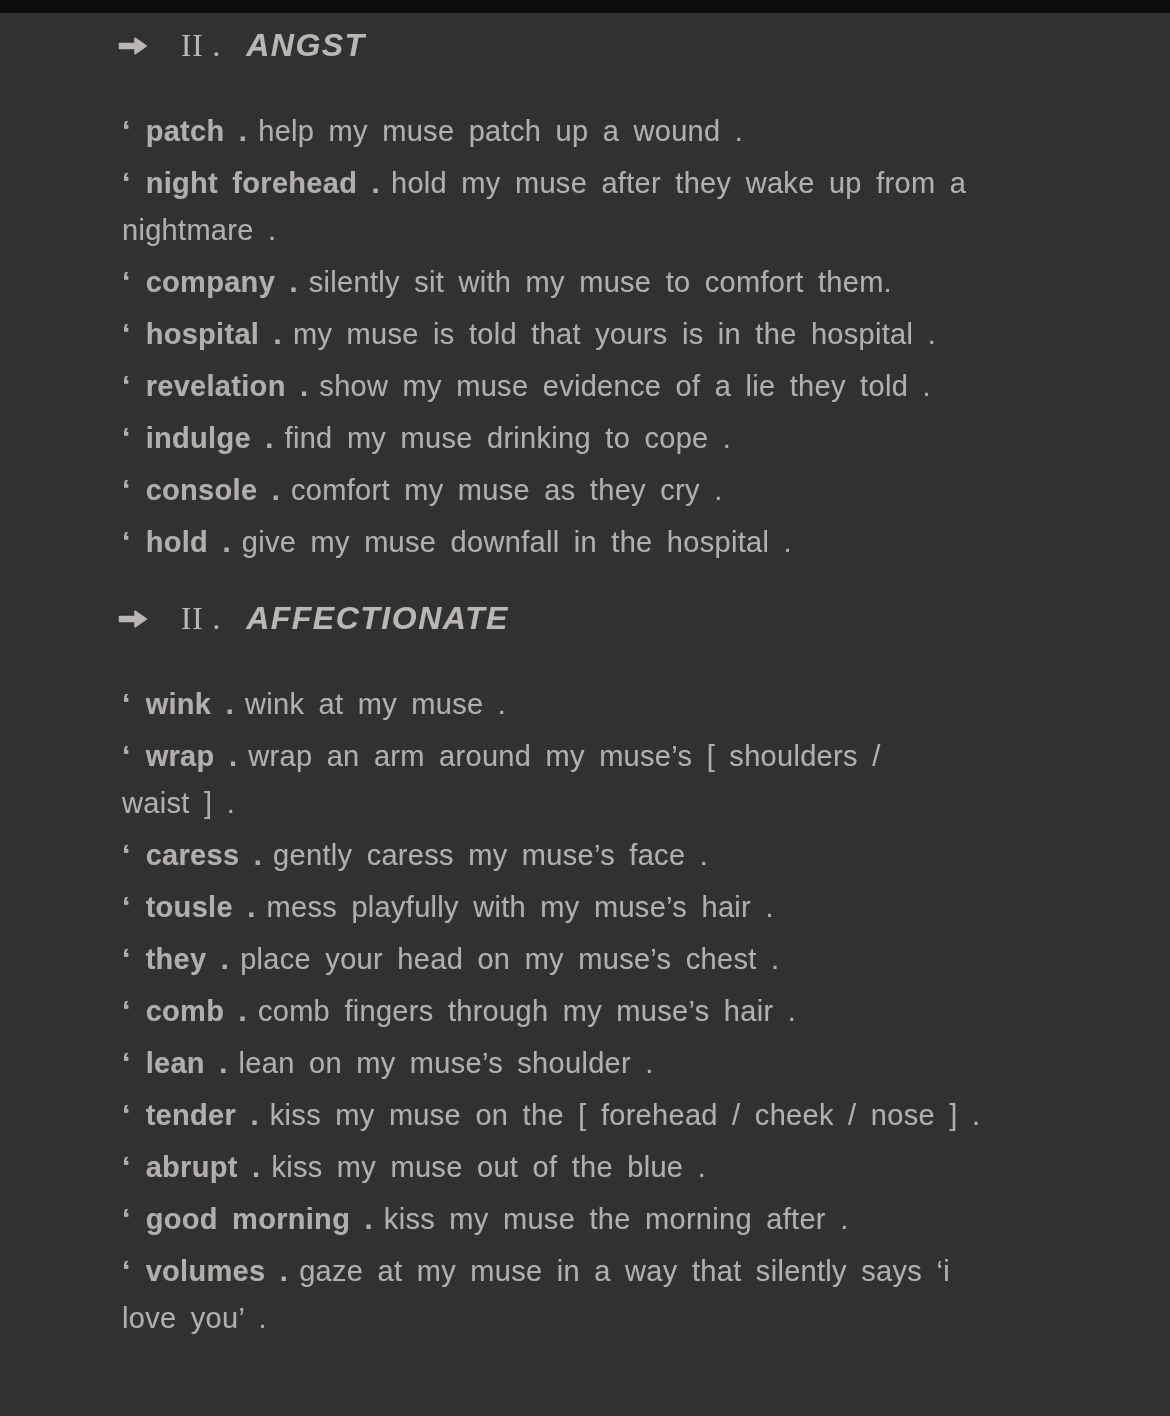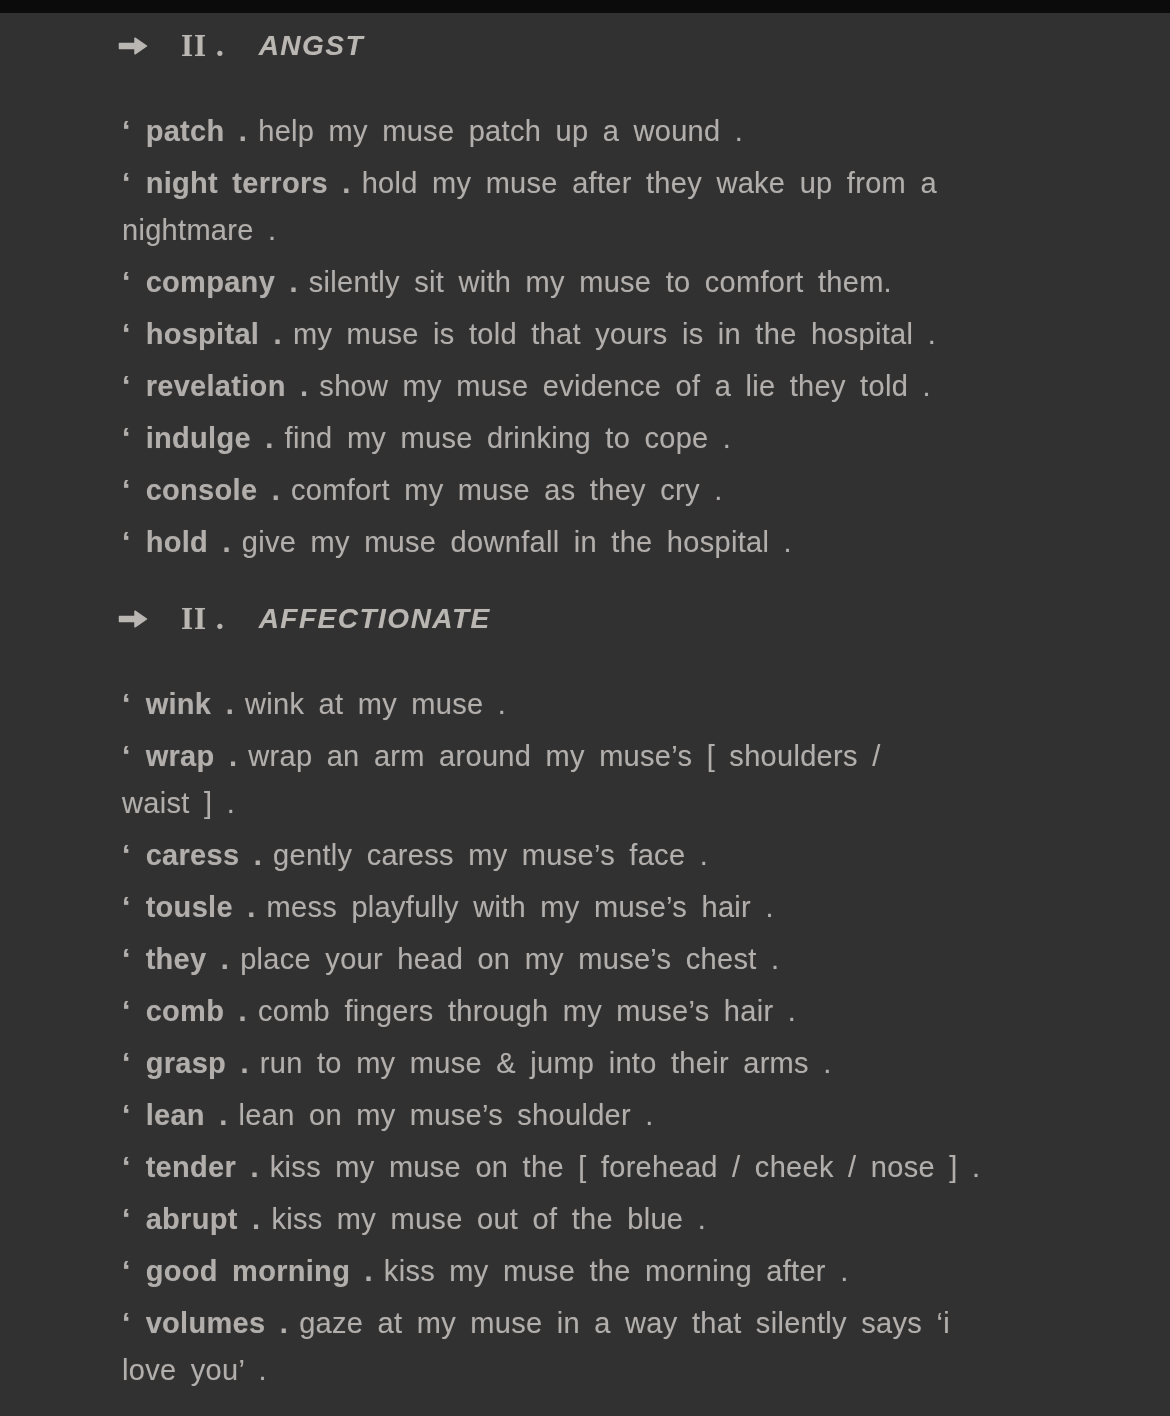--- a/index.html
+++ b/index.html
@@ -48,10 +48,10 @@
   }
   .numeral {
     font-family: "Liberation Serif", "DejaVu Serif", serif;
-    font-weight: 700;
+    font-weight: 400;
     font-size: 31px;
     letter-spacing: 1px;
-    margin-right: 34px;
+    margin-right: 25px;
   }
   .sec-title {
     font-weight: 700;

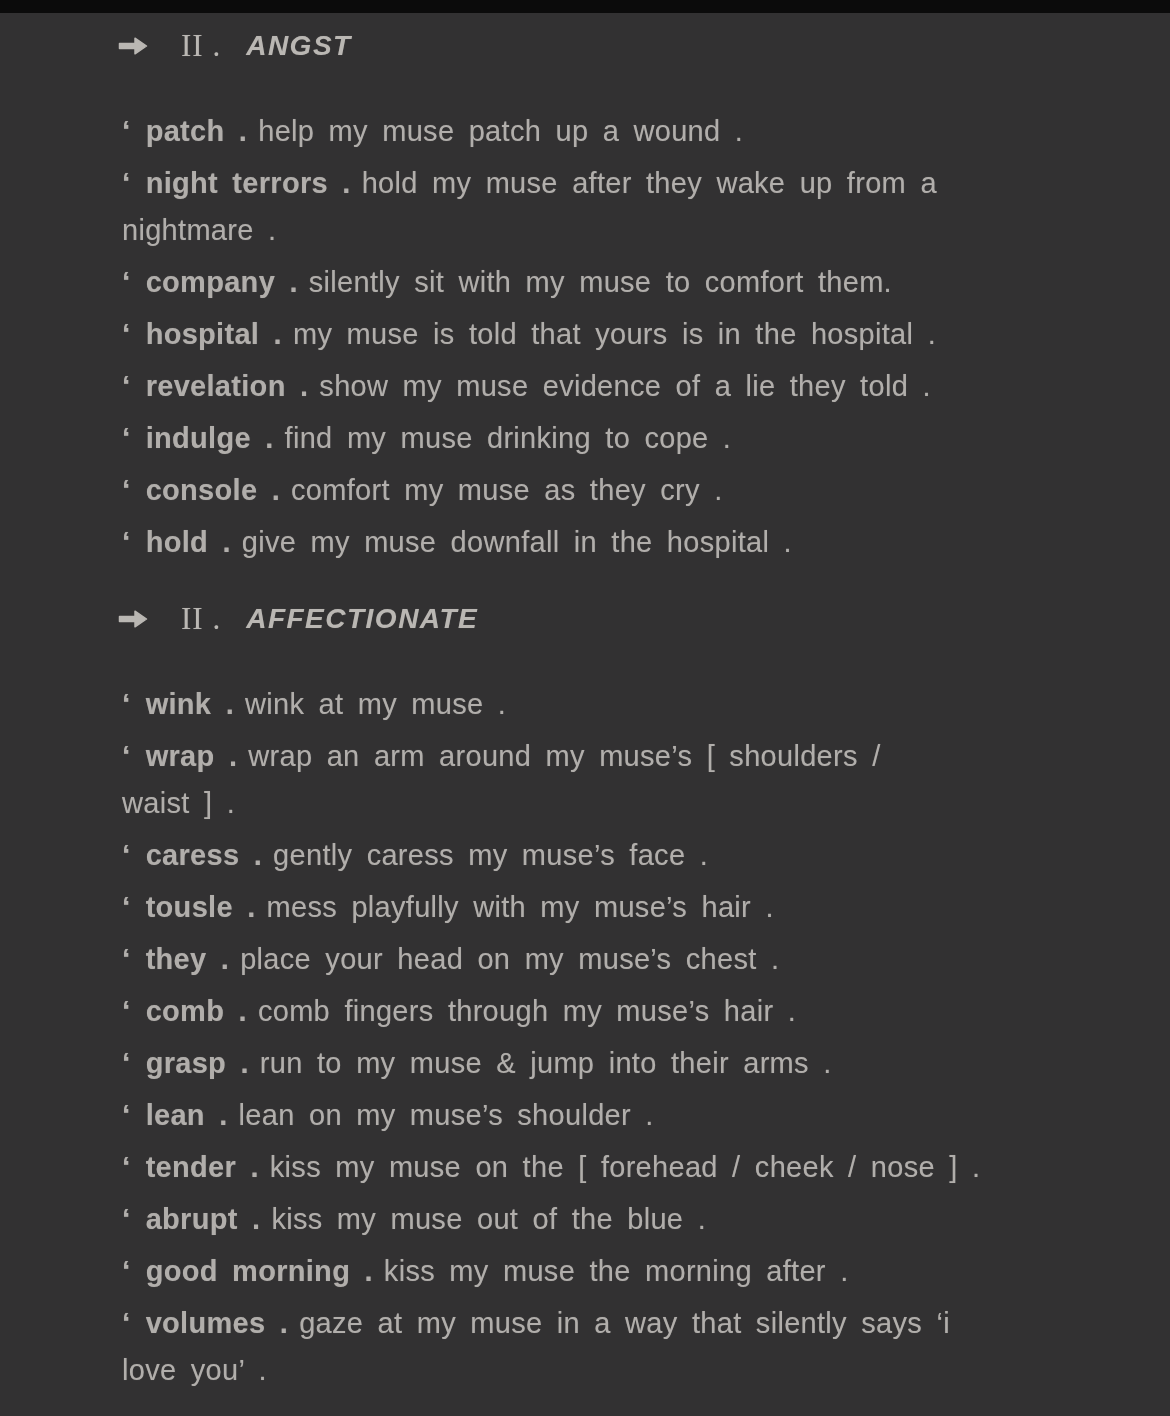--- a/index.html
+++ b/index.html
@@ -56,7 +56,7 @@
   .sec-title {
     font-weight: 700;
     font-style: italic;
-    font-size: 28px;
+    font-size: 32px;
     letter-spacing: 1.5px;
   }
   .item {

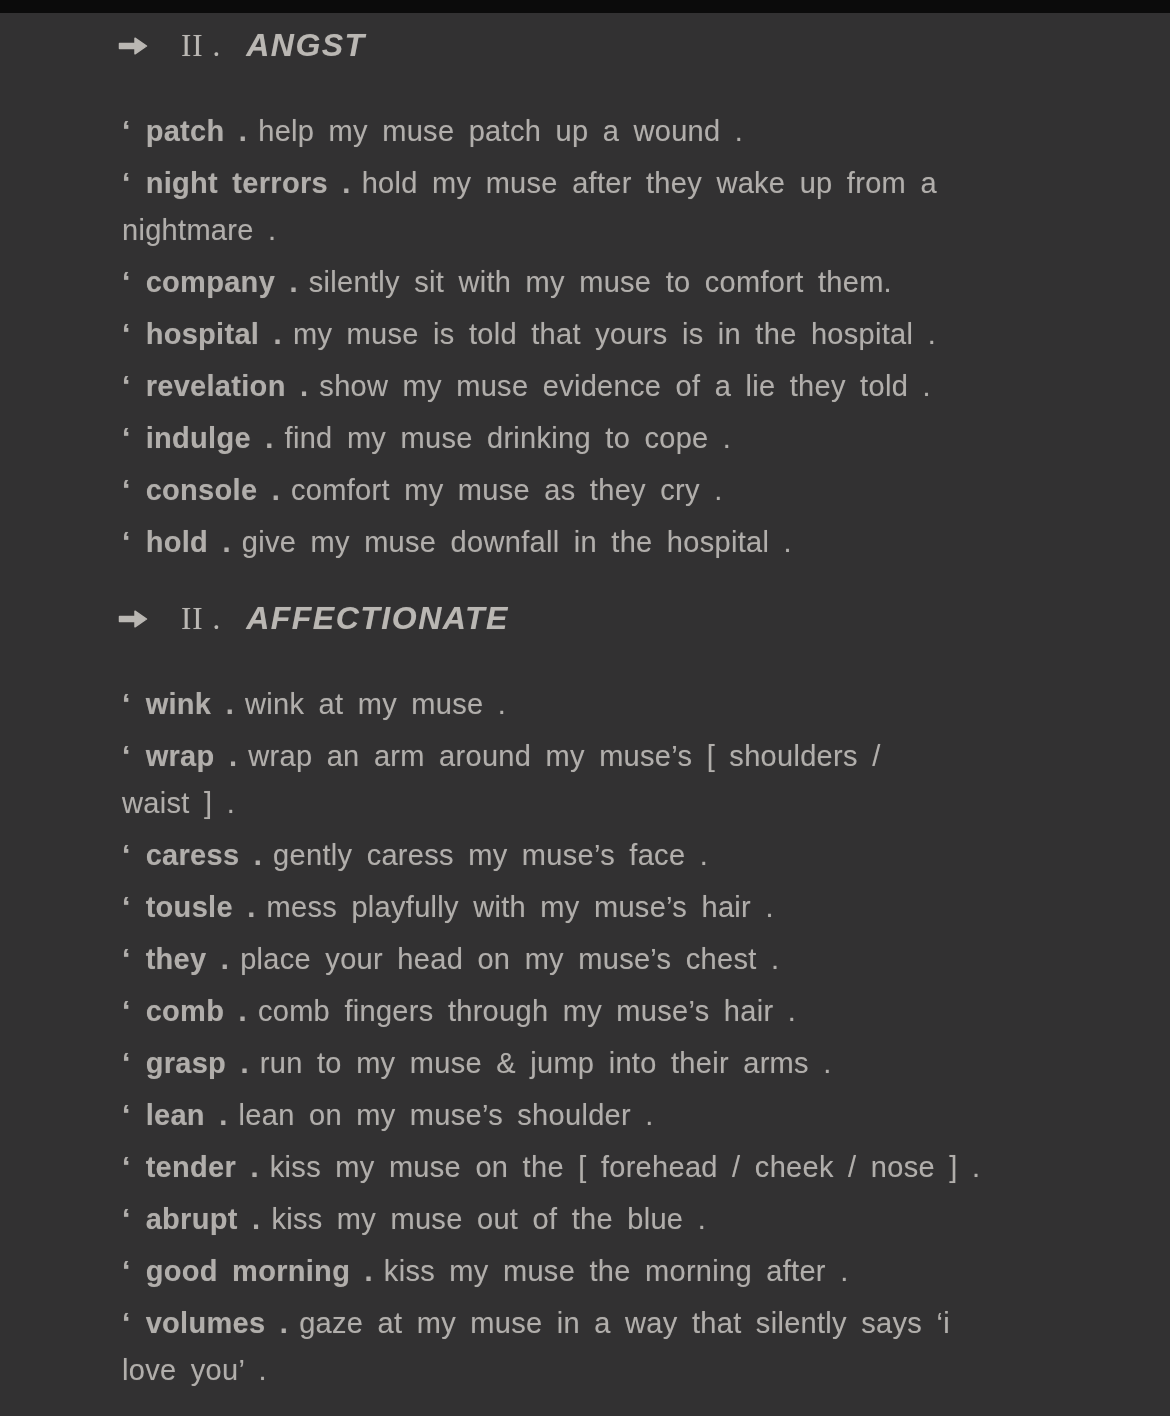--- a/index.html
+++ b/index.html
@@ -97,7 +97,7 @@
     <div class="list">
   <p class="item"><span class="bullet">‘</span><span class="key">patch .</span><span class="desc">help my muse patch up a wound .</span></p>
 
-  <p class="item"><span class="bullet">‘</span><span class="key">night terrors .</span><span class="desc">hold my muse after they wake up from a
+  <p class="item"><span class="bullet">‘</span><span class="key">night forehead .</span><span class="desc">hold my muse after they wake up from a
 nightmare .</span></p>
 
   <p class="item"><span class="bullet">‘</span><span class="key">company .</span><span class="desc">silently sit with my muse to comfort them.</span></p>

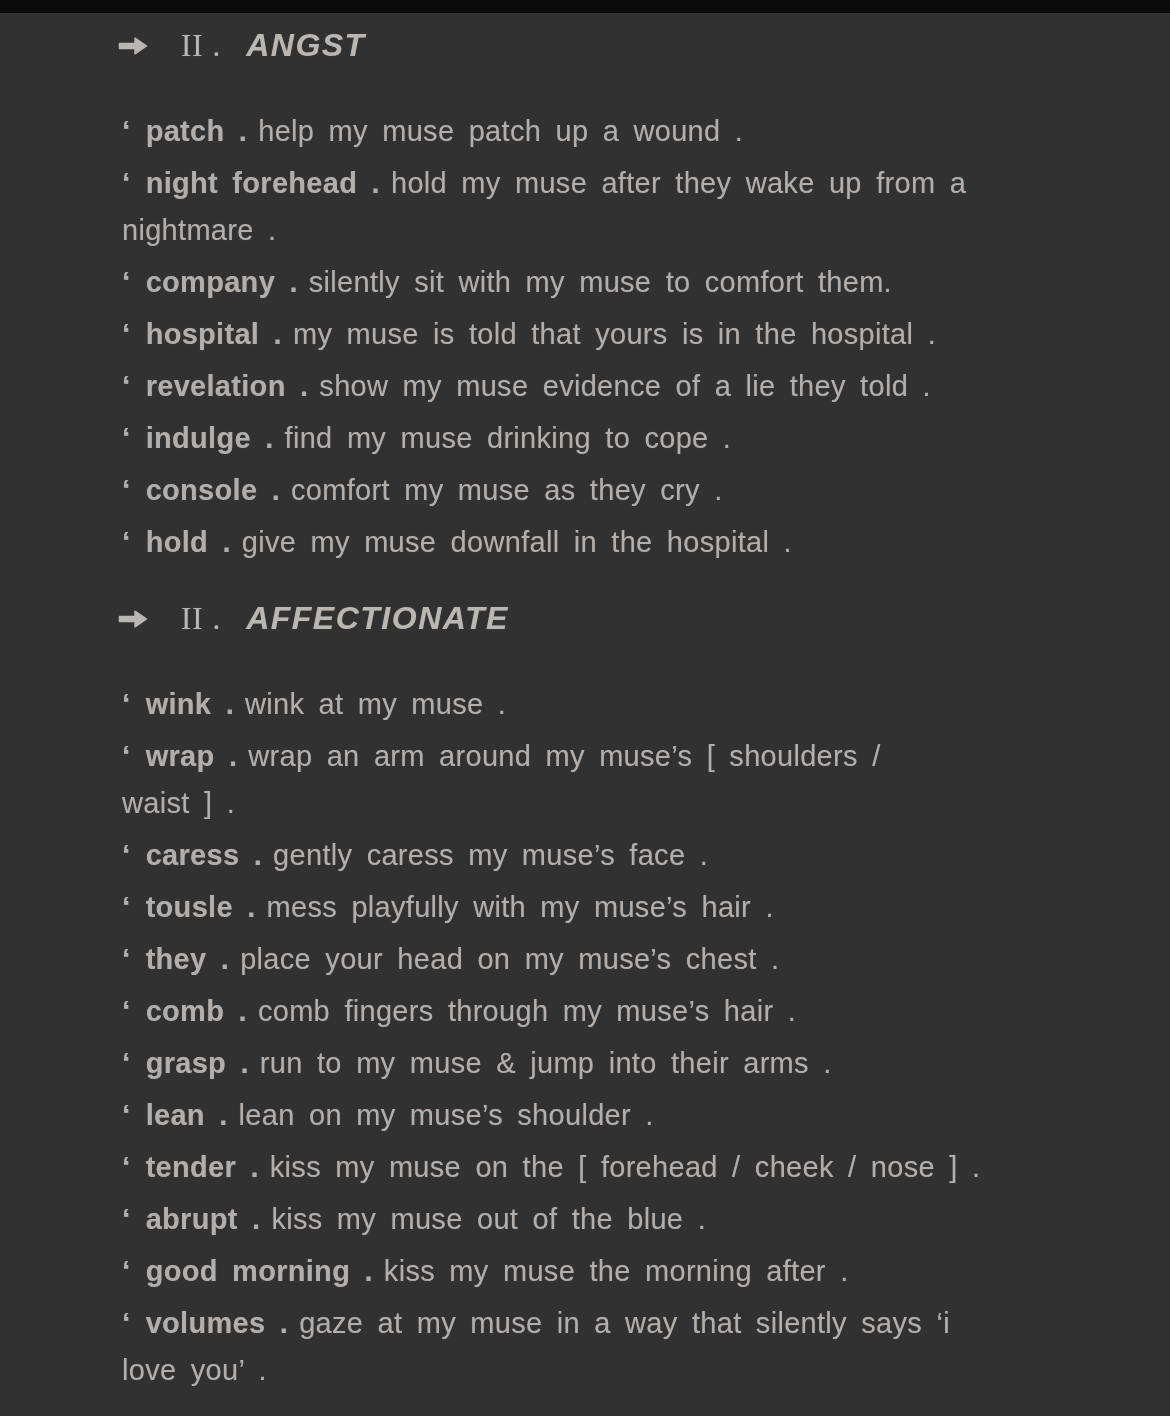--- a/index.html
+++ b/index.html
@@ -137,7 +137,6 @@
 
   <p class="item"><span class="bullet">‘</span><span class="key">comb .</span><span class="desc">comb fingers through my muse’s hair .</span></p>
 
-  <p class="item"><span class="bullet">‘</span><span class="key">grasp .</span><span class="desc">run to my muse &amp; jump into their arms .</span></p>
 
   <p class="item"><span class="bullet">‘</span><span class="key">lean .</span><span class="desc">lean on my muse’s shoulder .</span></p>
 

